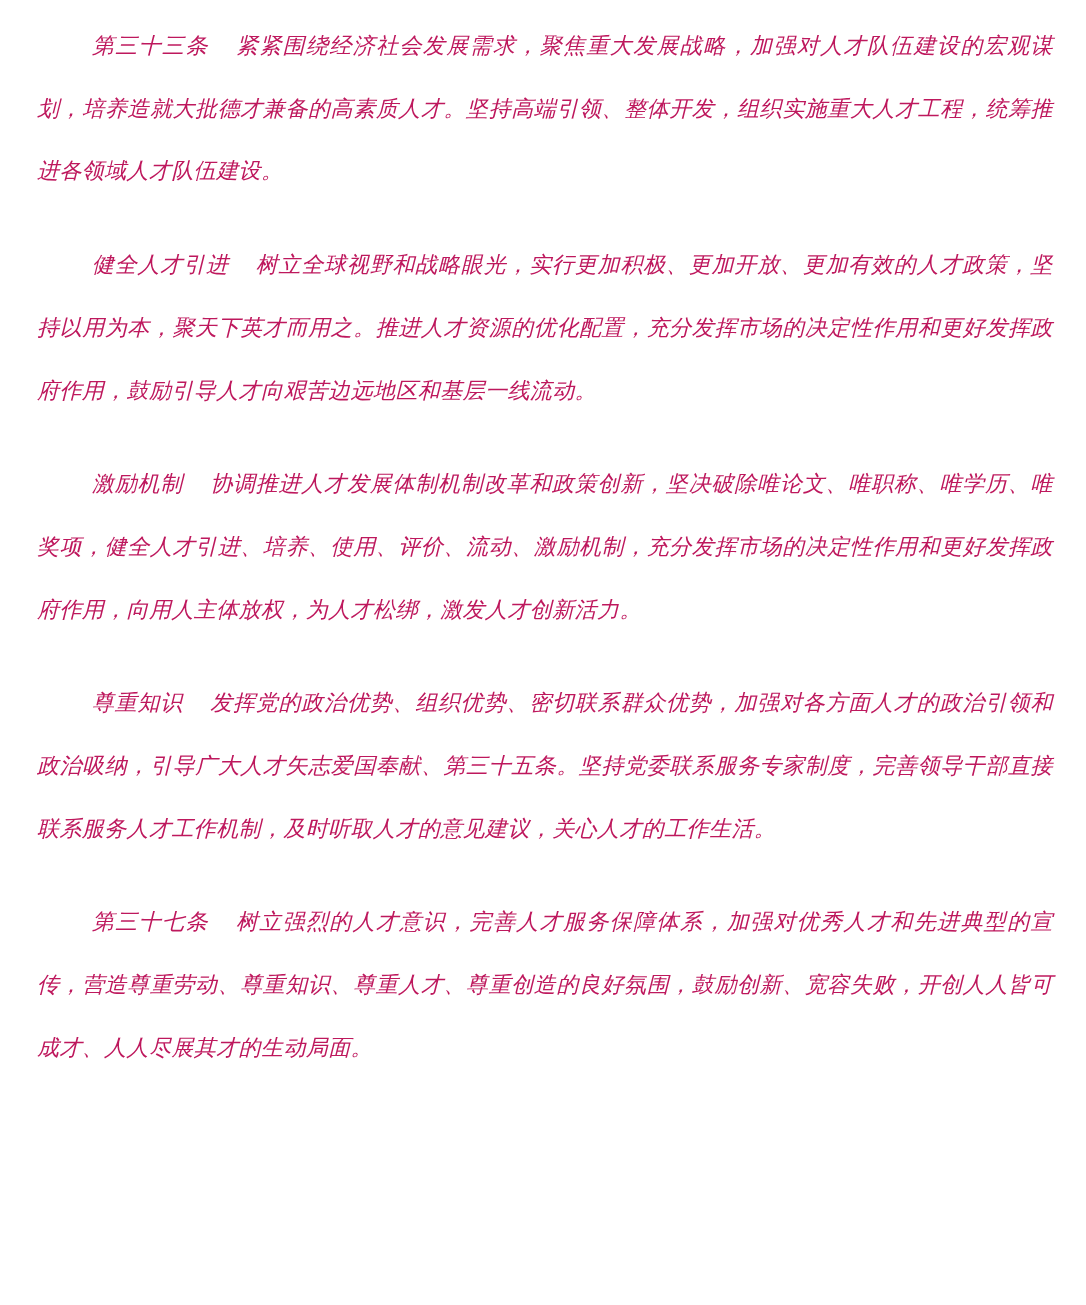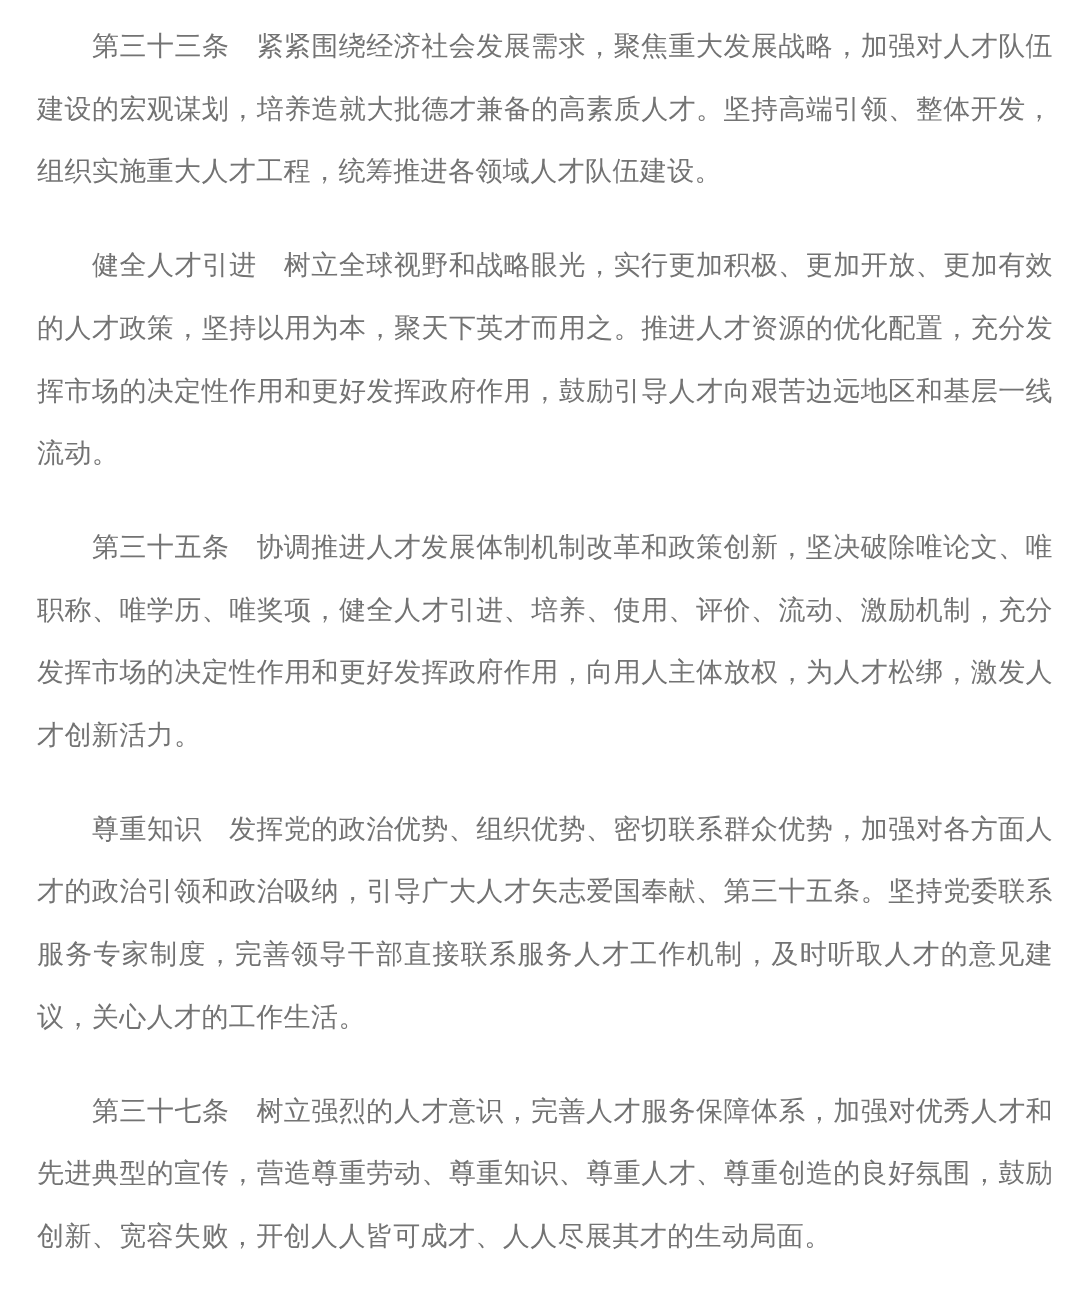--- a/index.html
+++ b/index.html
@@ -18,11 +18,12 @@
       left: 37px;
       top: 15px;
       width: 1016px;
-      color: #737373;
+      color: #be185d;
       font-family: "DejaVu Sans", "Liberation Sans", sans-serif;
-      font-size: 27px;
+      font-size: 22px;
       line-height: 62.7px;
       letter-spacing: 0.4px;
+      font-style: italic;
     }
     .para {
       margin: 0 0 31px 0;

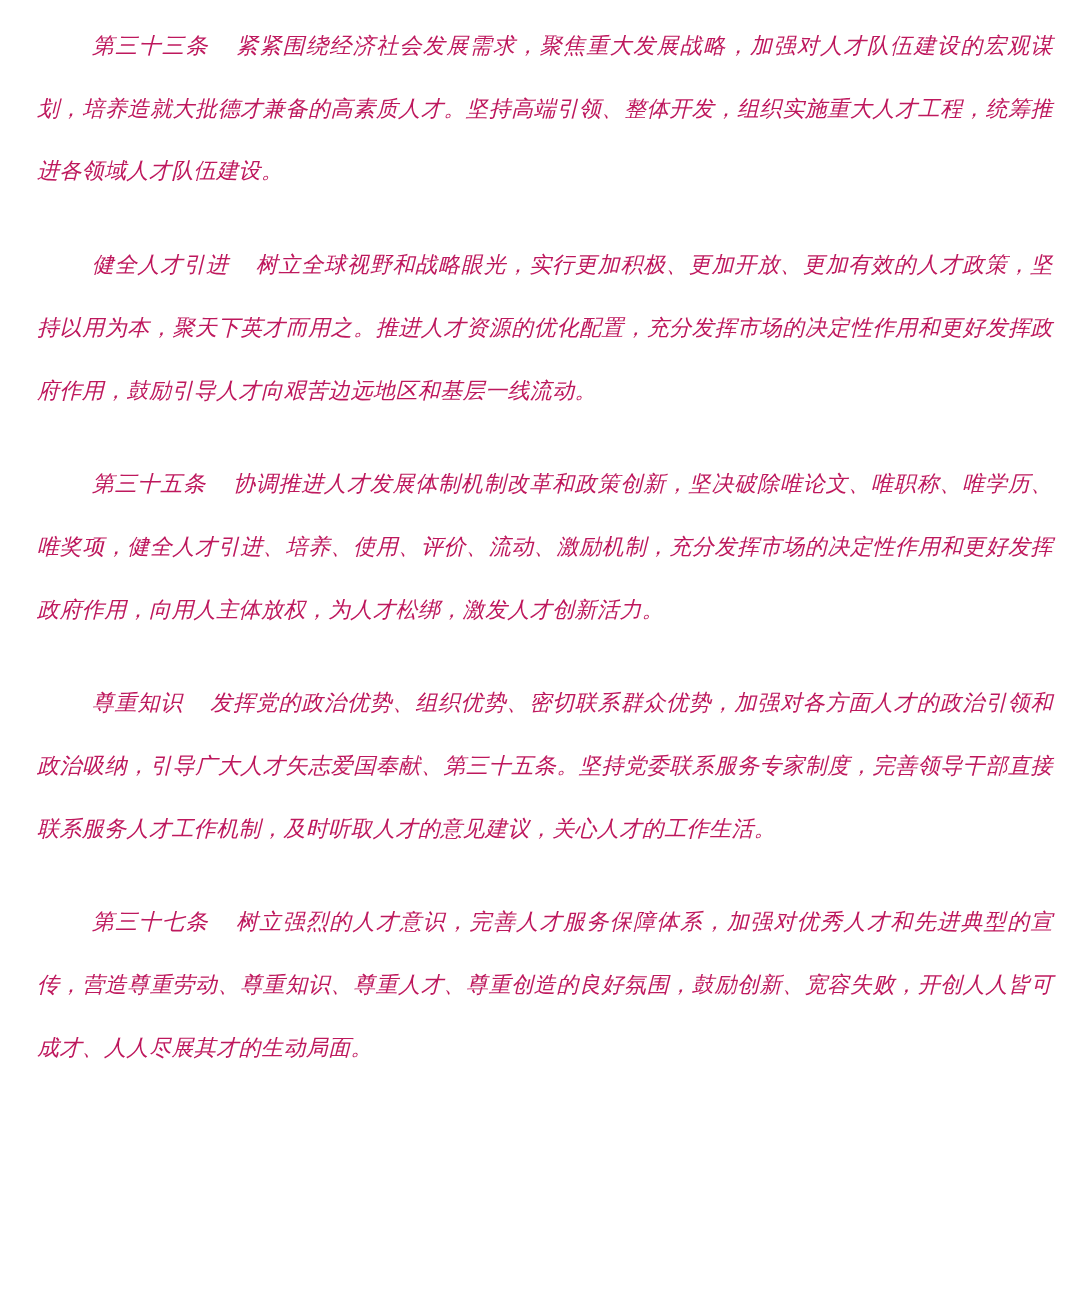--- a/index.html
+++ b/index.html
@@ -41,7 +41,7 @@
 <div class="doc">
   <p class="para"><span class="article-no">第三十三条</span><span>紧紧围绕经济社会发展需求，聚焦重大发展战略，加强对人才队伍建设的宏观谋划，培养造就大批德才兼备的高素质人才。坚持高端引领、整体开发，组织实施重大人才工程，统筹推进各领域人才队伍建设。</span></p>
   <p class="para"><span class="article-no">健全人才引进</span><span>树立全球视野和战略眼光，实行更加积极、更加开放、更加有效的人才政策，坚持以用为本，聚天下英才而用之。推进人才资源的优化配置，充分发挥市场的决定性作用和更好发挥政府作用，鼓励引导人才向艰苦边远地区和基层一线流动。</span></p>
-  <p class="para"><span class="article-no">第三十五条</span><span>协调推进人才发展体制机制改革和政策创新，坚决破除唯论文、唯职称、唯学历、唯奖项，健全人才引进、培养、使用、评价、流动、激励机制，充分发挥市场的决定性作用和更好发挥政府作用，向用人主体放权，为人才松绑，激发人才创新活力。</span></p>
+  <p class="para"><span class="article-no">激励机制</span><span>协调推进人才发展体制机制改革和政策创新，坚决破除唯论文、唯职称、唯学历、唯奖项，健全人才引进、培养、使用、评价、流动、激励机制，充分发挥市场的决定性作用和更好发挥政府作用，向用人主体放权，为人才松绑，激发人才创新活力。</span></p>
   <p class="para"><span class="article-no">尊重知识</span><span>发挥党的政治优势、组织优势、密切联系群众优势，加强对各方面人才的政治引领和政治吸纳，引导广大人才矢志爱国奉献、第三十五条。坚持党委联系服务专家制度，完善领导干部直接联系服务人才工作机制，及时听取人才的意见建议，关心人才的工作生活。</span></p>
   <p class="para"><span class="article-no">第三十七条</span><span>树立强烈的人才意识，完善人才服务保障体系，加强对优秀人才和先进典型的宣传，营造尊重劳动、尊重知识、尊重人才、尊重创造的良好氛围，鼓励创新、宽容失败，开创人人皆可成才、人人尽展其才的生动局面。</span></p>
 </div>

